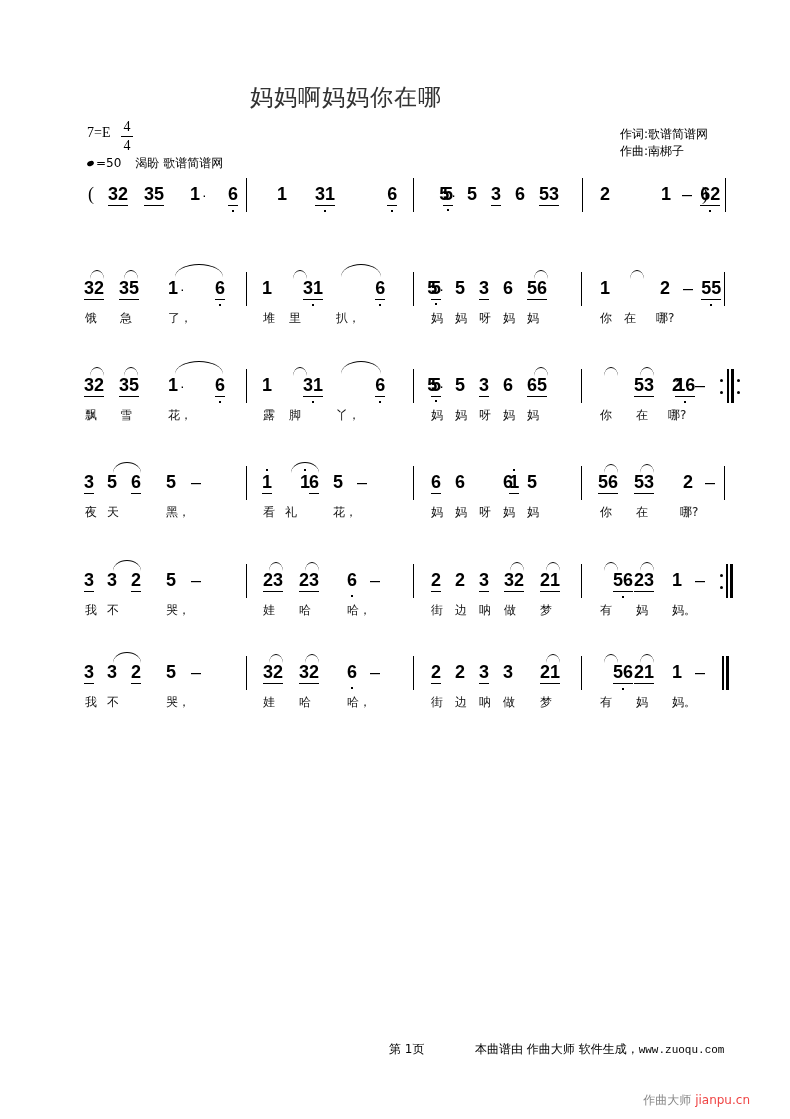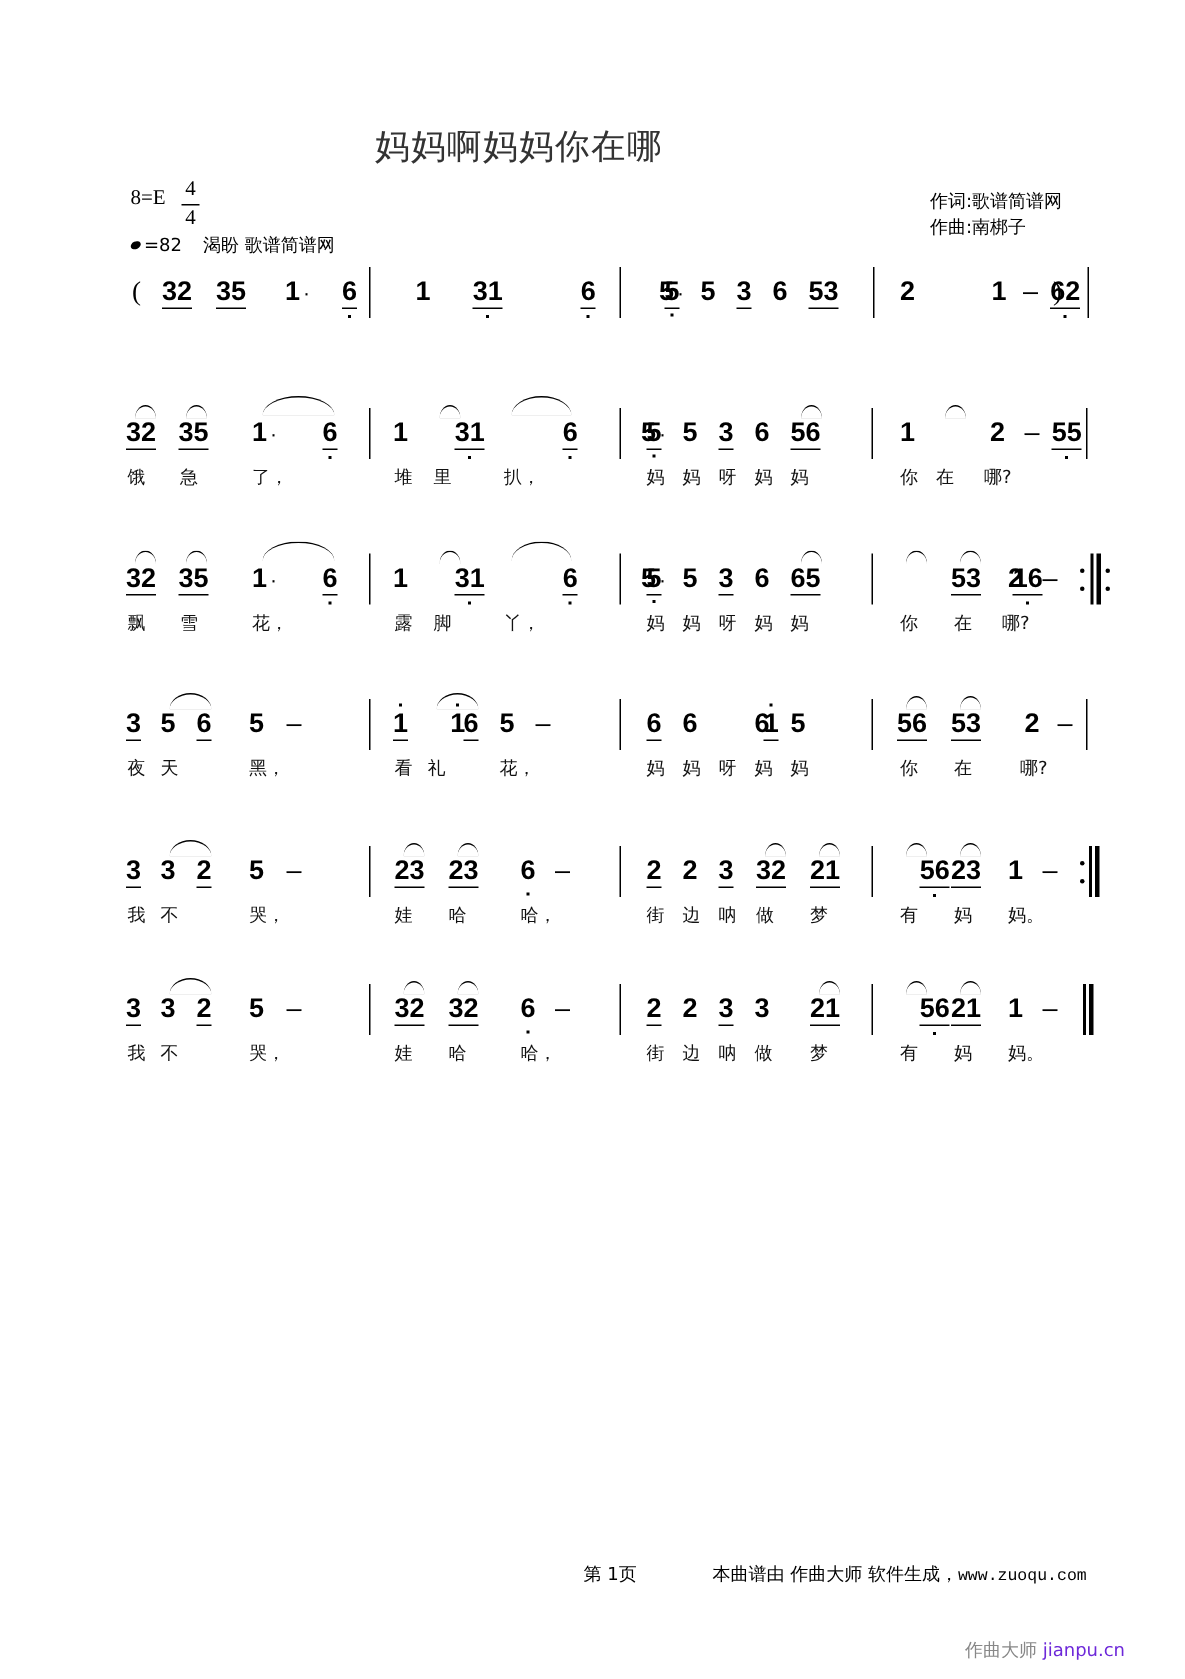--- a/index.html
+++ b/index.html
@@ -47,7 +47,7 @@
 <body>
 
 <div class="title">妈妈啊妈妈你在哪</div>
-<div class="key">8=E</div>
+<div class="key">7=E</div>
 <div class="timesig">
   <div>4</div>
   <div class="line">4</div>

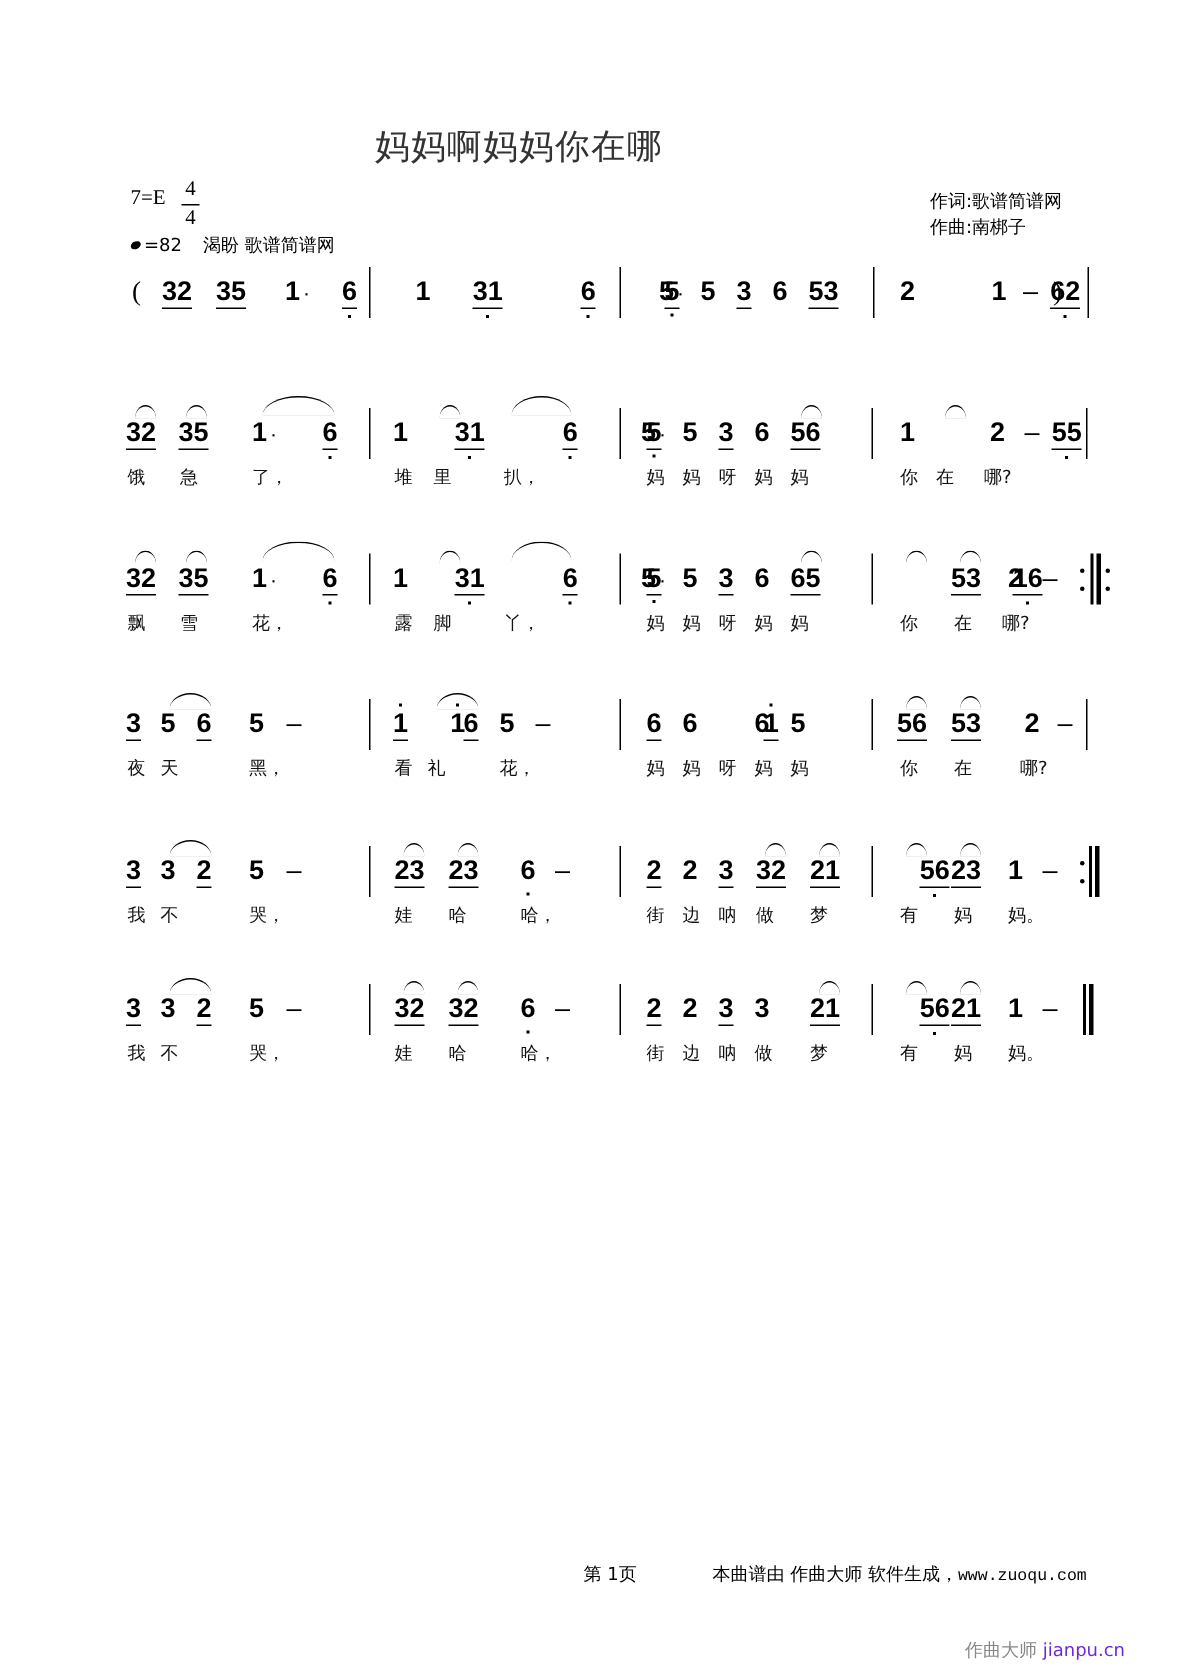--- a/index.html
+++ b/index.html
@@ -53,7 +53,7 @@
   <div class="line">4</div>
 </div>
 <div class="tempo">
-  <span class="note"></span><span>=82</span><span class="expr">渴盼 歌谱简谱网</span>
+  <span class="note"></span><span>=50</span><span class="expr">渴盼 歌谱简谱网</span>
 </div>
 <div class="credits">
   <div>作词:歌谱简谱网</div>

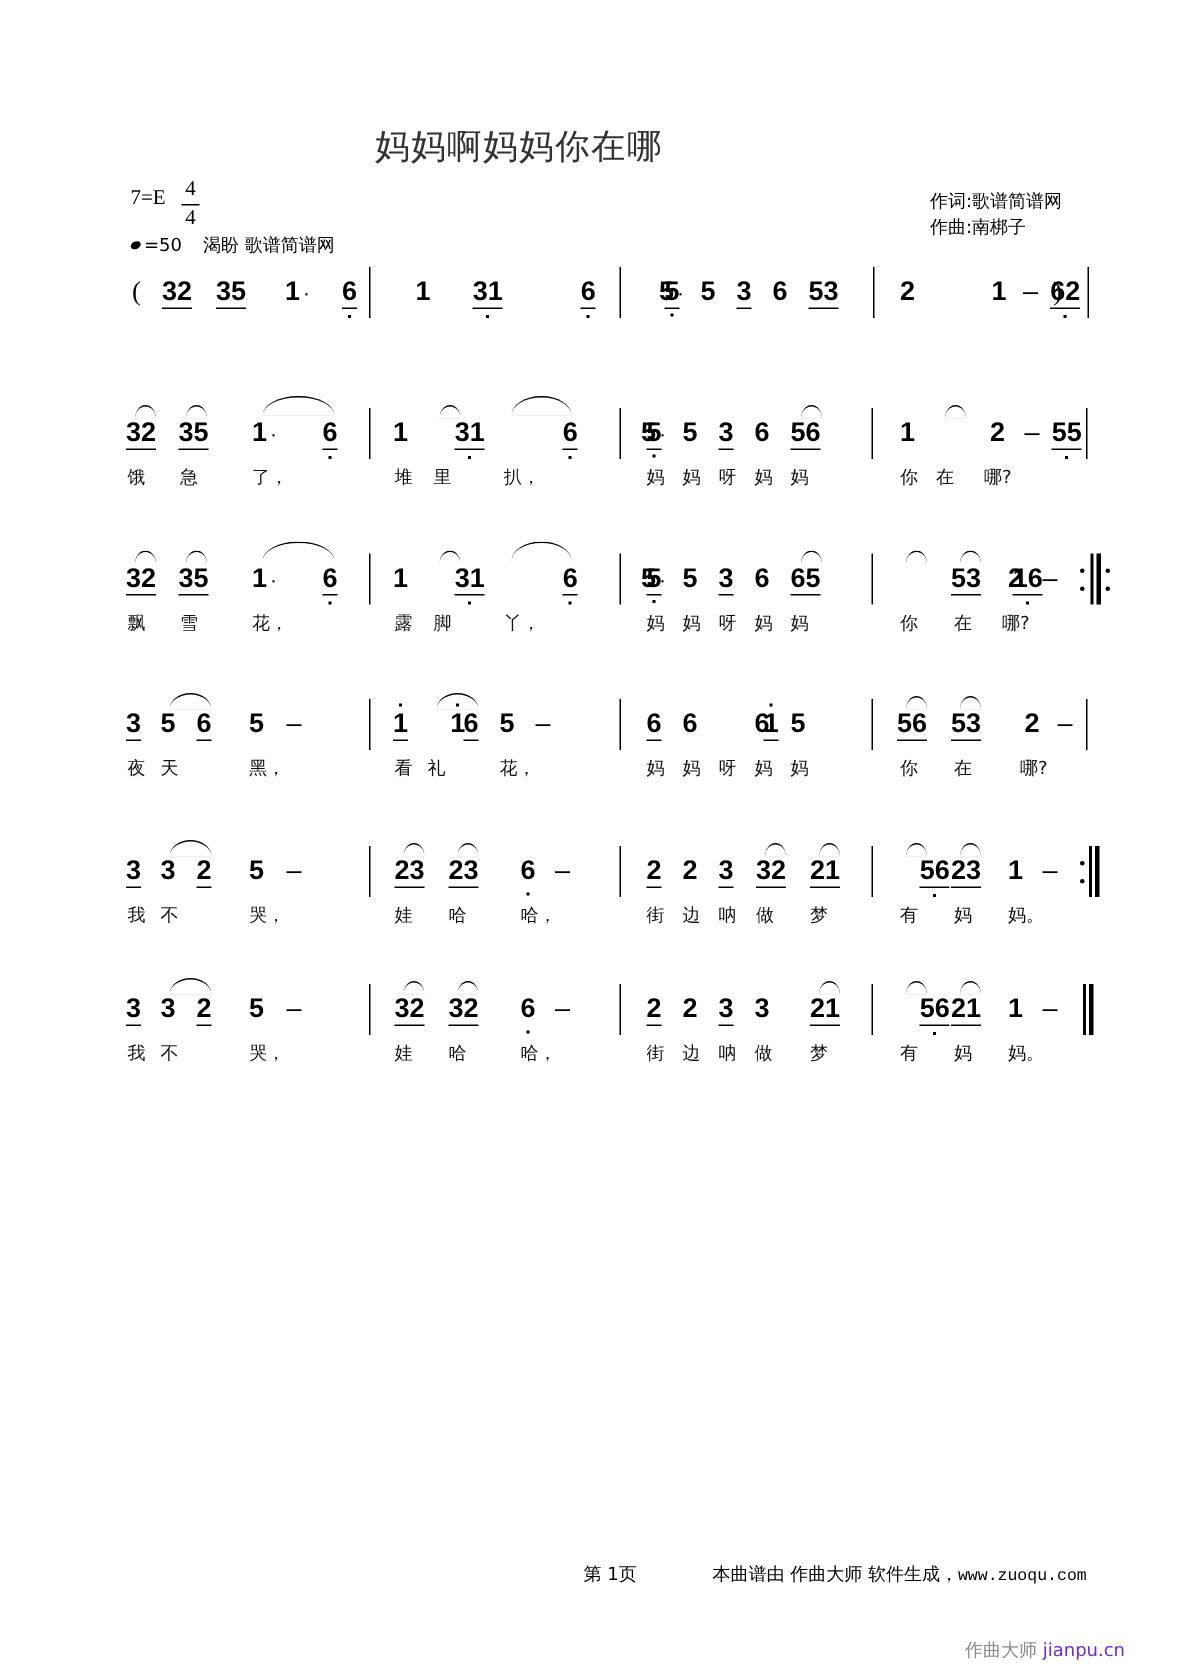--- a/index.html
+++ b/index.html
@@ -41,7 +41,7 @@
   .footer { position: absolute; top: 1041px; font-size: 12px; }
   .footer .mono { font-family: "Liberation Mono", monospace; font-size: 11px; }
   .watermark { position: absolute; right: 40px; top: 1092px; font-size: 12px; color: #888; }
-  .watermark .en { color: #6d28d9; }
+  .watermark .en { color: #ef4444; }
 </style>
 </head>
 <body>

